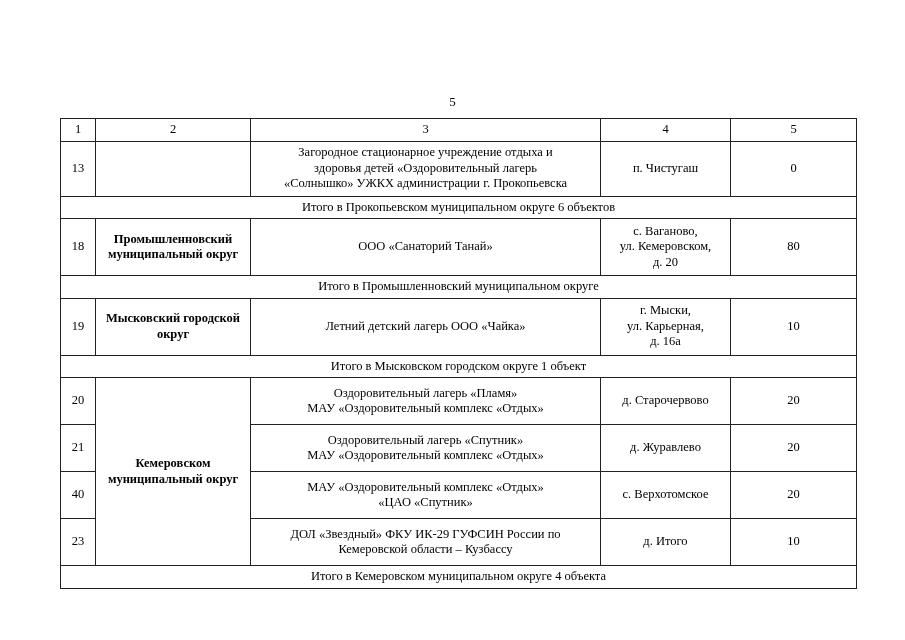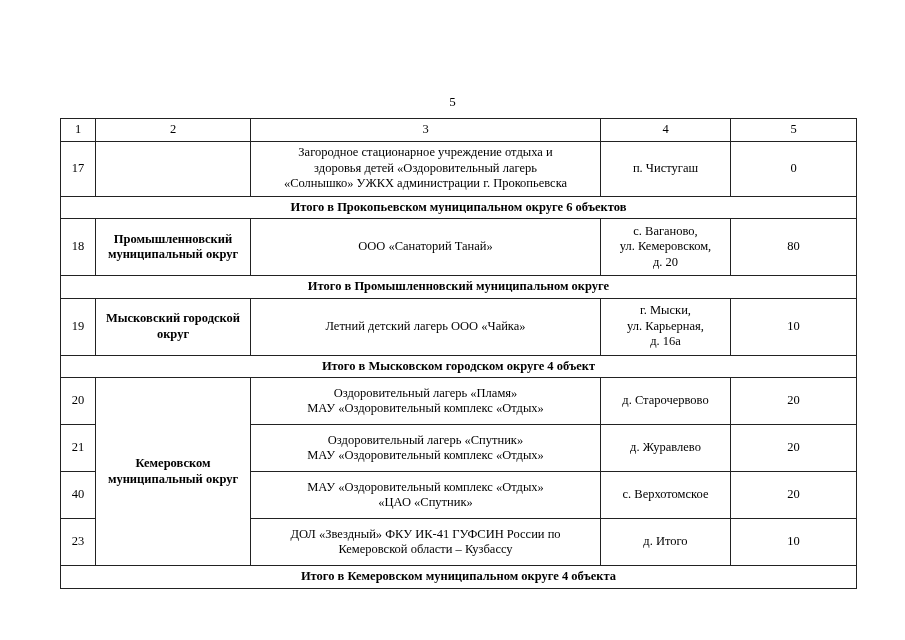--- a/index.html
+++ b/index.html
@@ -107,7 +107,7 @@
         </tr>
 
         <tr class="r17">
-          <td class="num-col">17</td>
+          <td class="num-col">13</td>
           <td class="empty-cell"></td>
           <td>
             <span>Загородное стационарное учреждение отдыха и</span><br>

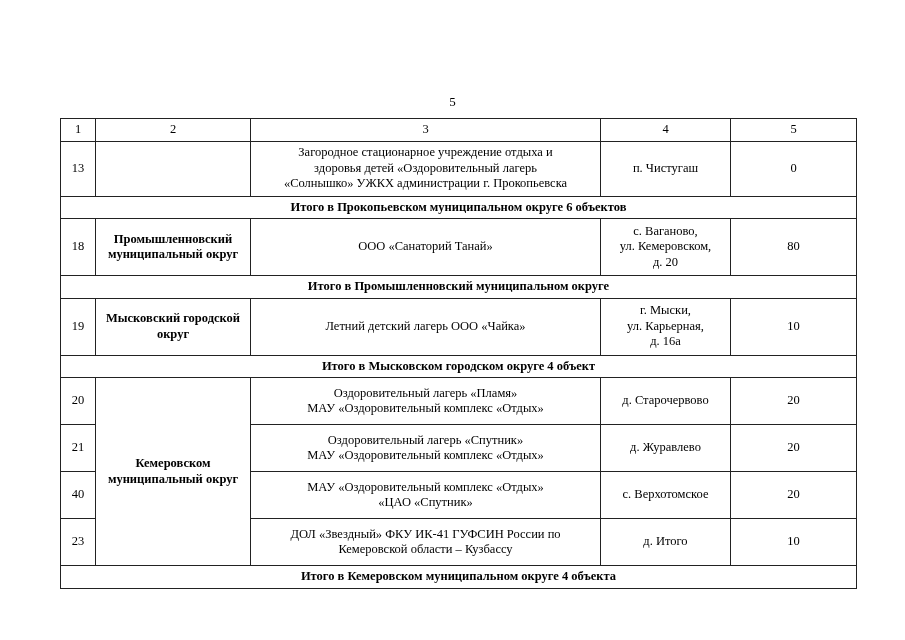--- a/index.html
+++ b/index.html
@@ -70,7 +70,7 @@
 
   td.num-col { font-size: 13px; }
   td.header-num { font-size: 13.5px; padding: 1px 2px; line-height: 16px; }
-  td.total-row { padding: 5px 4px; font-size: 13px; font-weight: bold; }
+  td.total-row { padding: 5px 4px; font-size: 13px; }
   td.region-cell { line-height: 16px; font-weight: bold; }
   td.addr-cell { line-height: 15.5px; }
   td.empty-cell { }

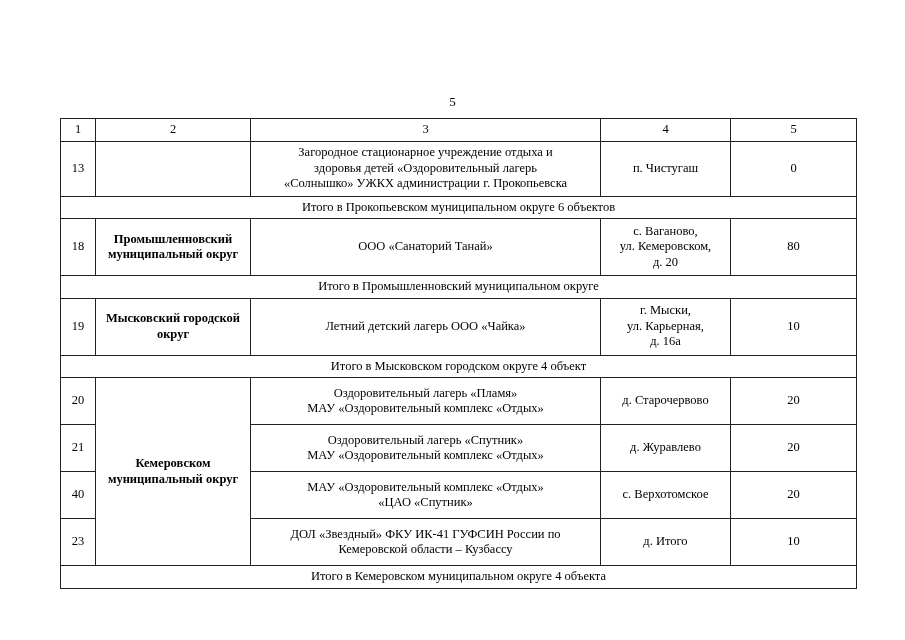--- a/index.html
+++ b/index.html
@@ -157,7 +157,7 @@
         </tr>
 
         <tr>
-          <td class="total-row" colspan="5">Итого в Мысковском городском округе 4 объект</td>
+          <td class="total-row" colspan="5">Итого в Мысковском городском округе 1 объект</td>
         </tr>
 
         <tr class="r20">

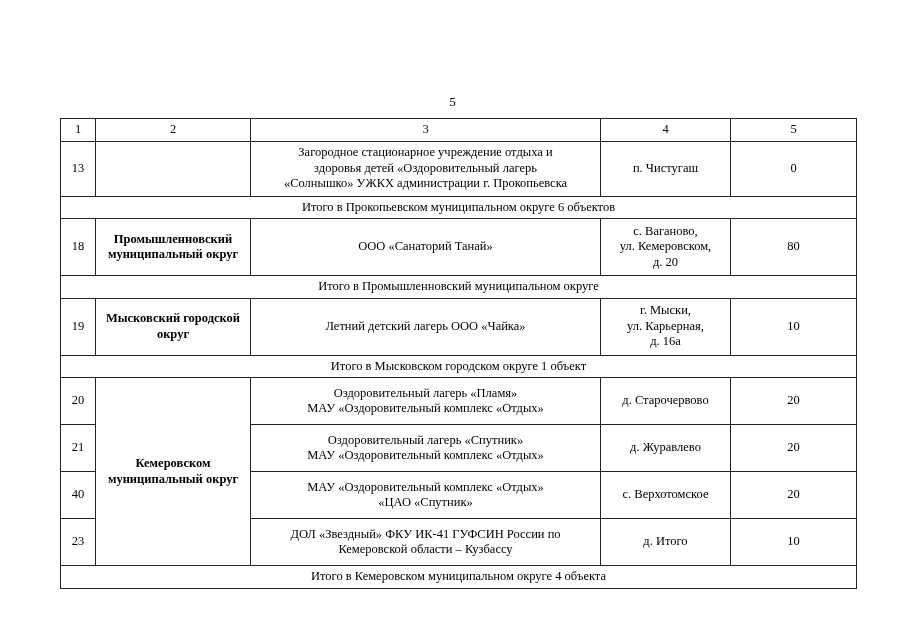--- a/index.html
+++ b/index.html
@@ -197,7 +197,7 @@
         <tr class="r23">
           <td class="num-col">23</td>
           <td>
-            <span>ДОЛ «Звездный» ФКУ ИК-41 ГУФСИН России по</span><br>
+            <span>ДОЛ «Звездный» ФКУ ИК-29 ГУФСИН России по</span><br>
             <span>Кемеровской области – Кузбассу</span>
           </td>
           <td class="addr-cell">д. Итого</td>

